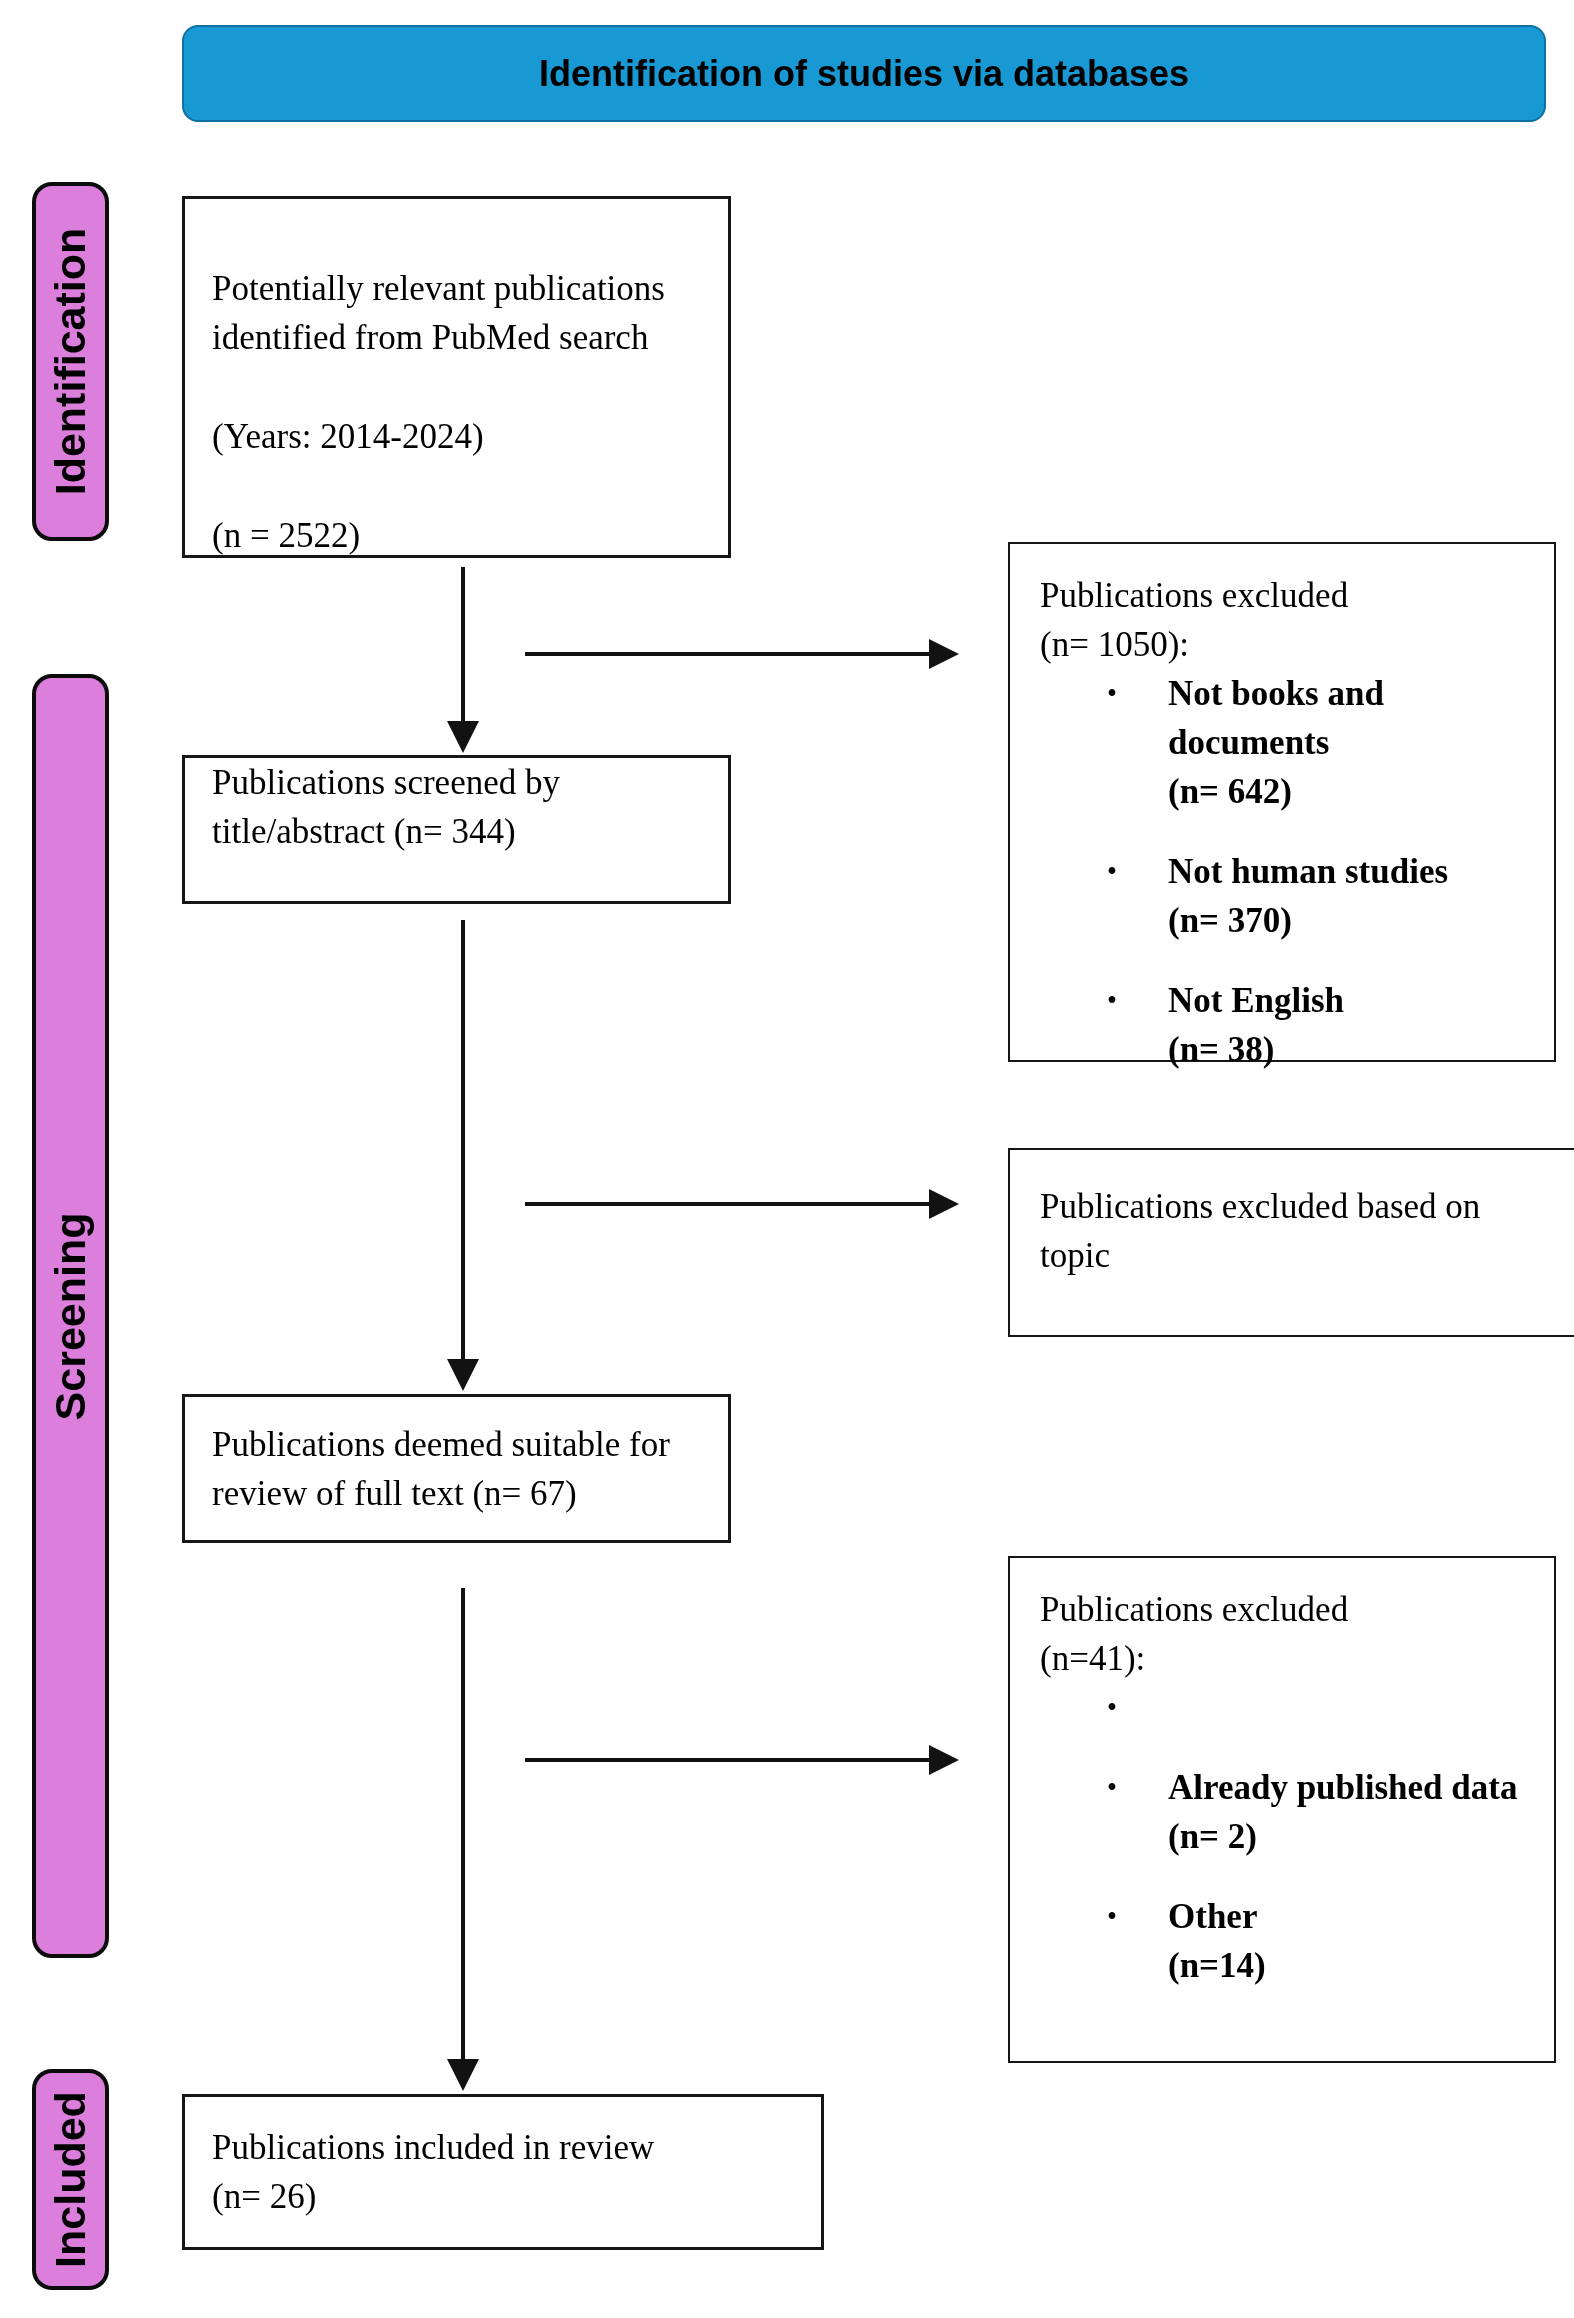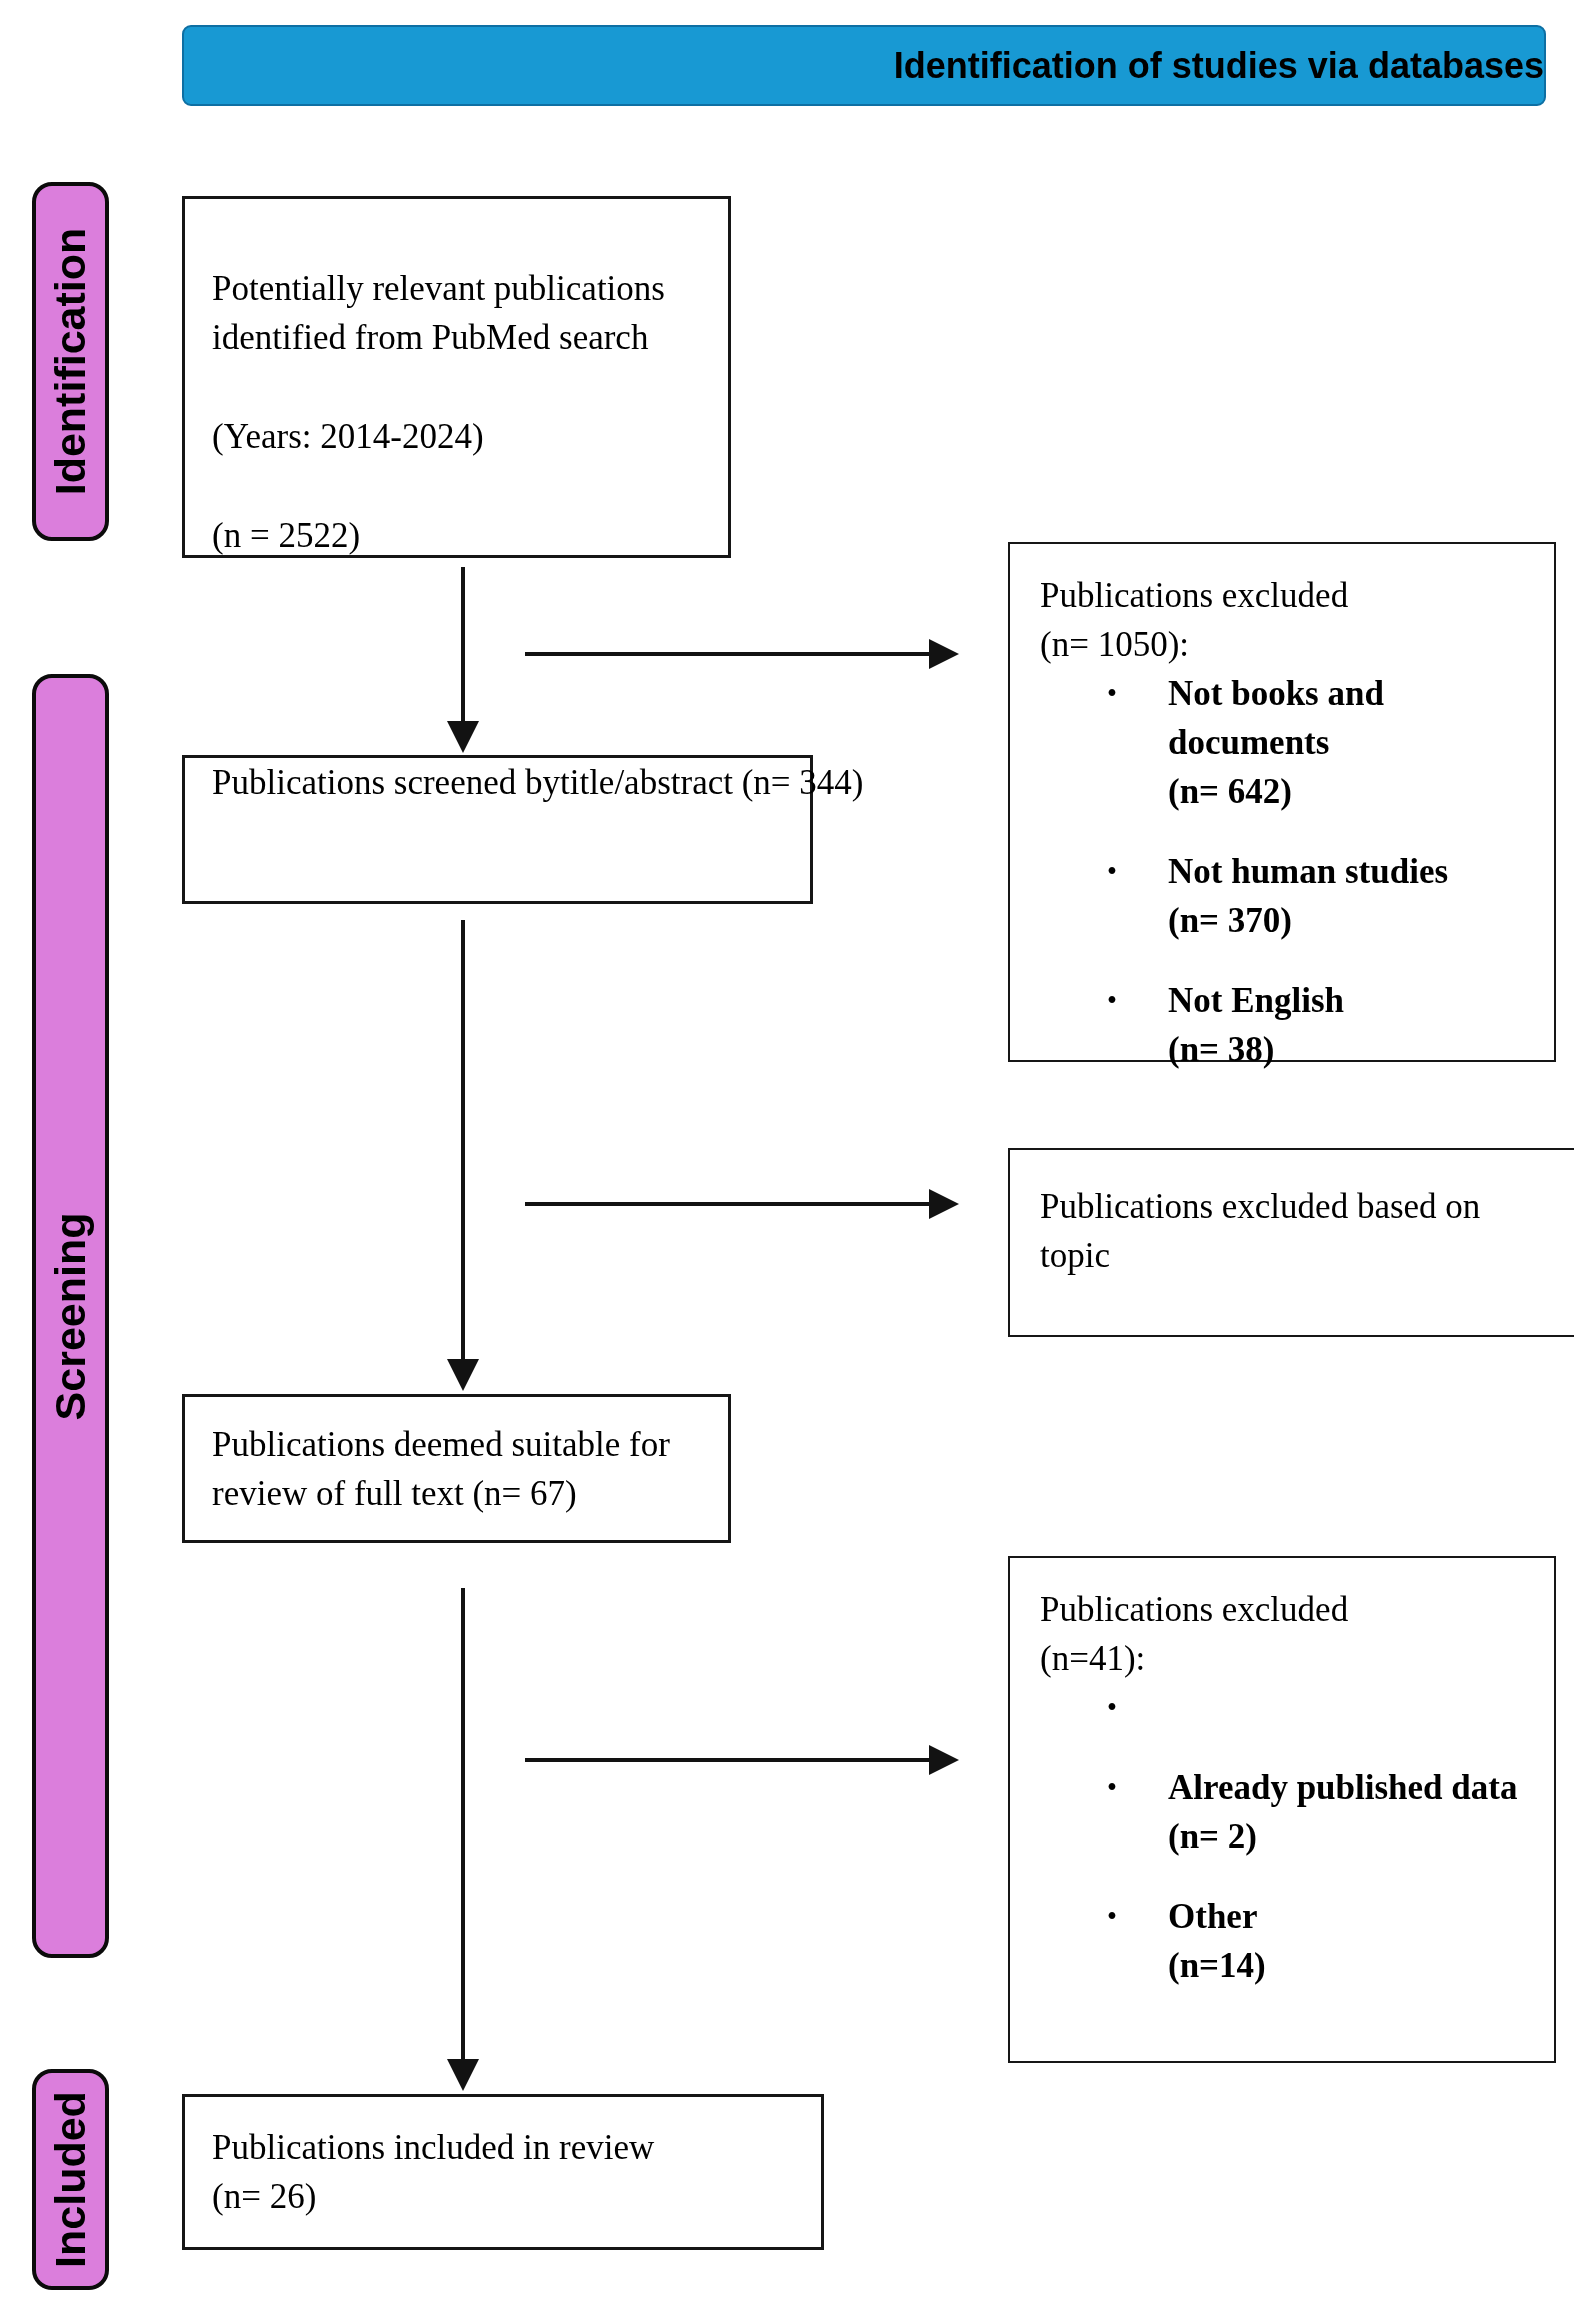--- a/index.html
+++ b/index.html
@@ -19,10 +19,10 @@
 
   
   .banner{
-    position:absolute;left:182px;top:25px;width:1364px;height:81px;
+    position:absolute;left:182px;top:25px;width:1364px;height:97px;
     background:var(--banner-bg);border:2.7px solid var(--banner-border);
-    border-radius:9px;box-sizing:border-box;
-    display:flex;align-items:center;justify-content:flex-end;
+    border-radius:16px;box-sizing:border-box;
+    display:flex;align-items:center;justify-content:center;
   }
   .banner-label{
     font-family:"Liberation Sans", sans-serif;font-weight:700;font-size:36px;

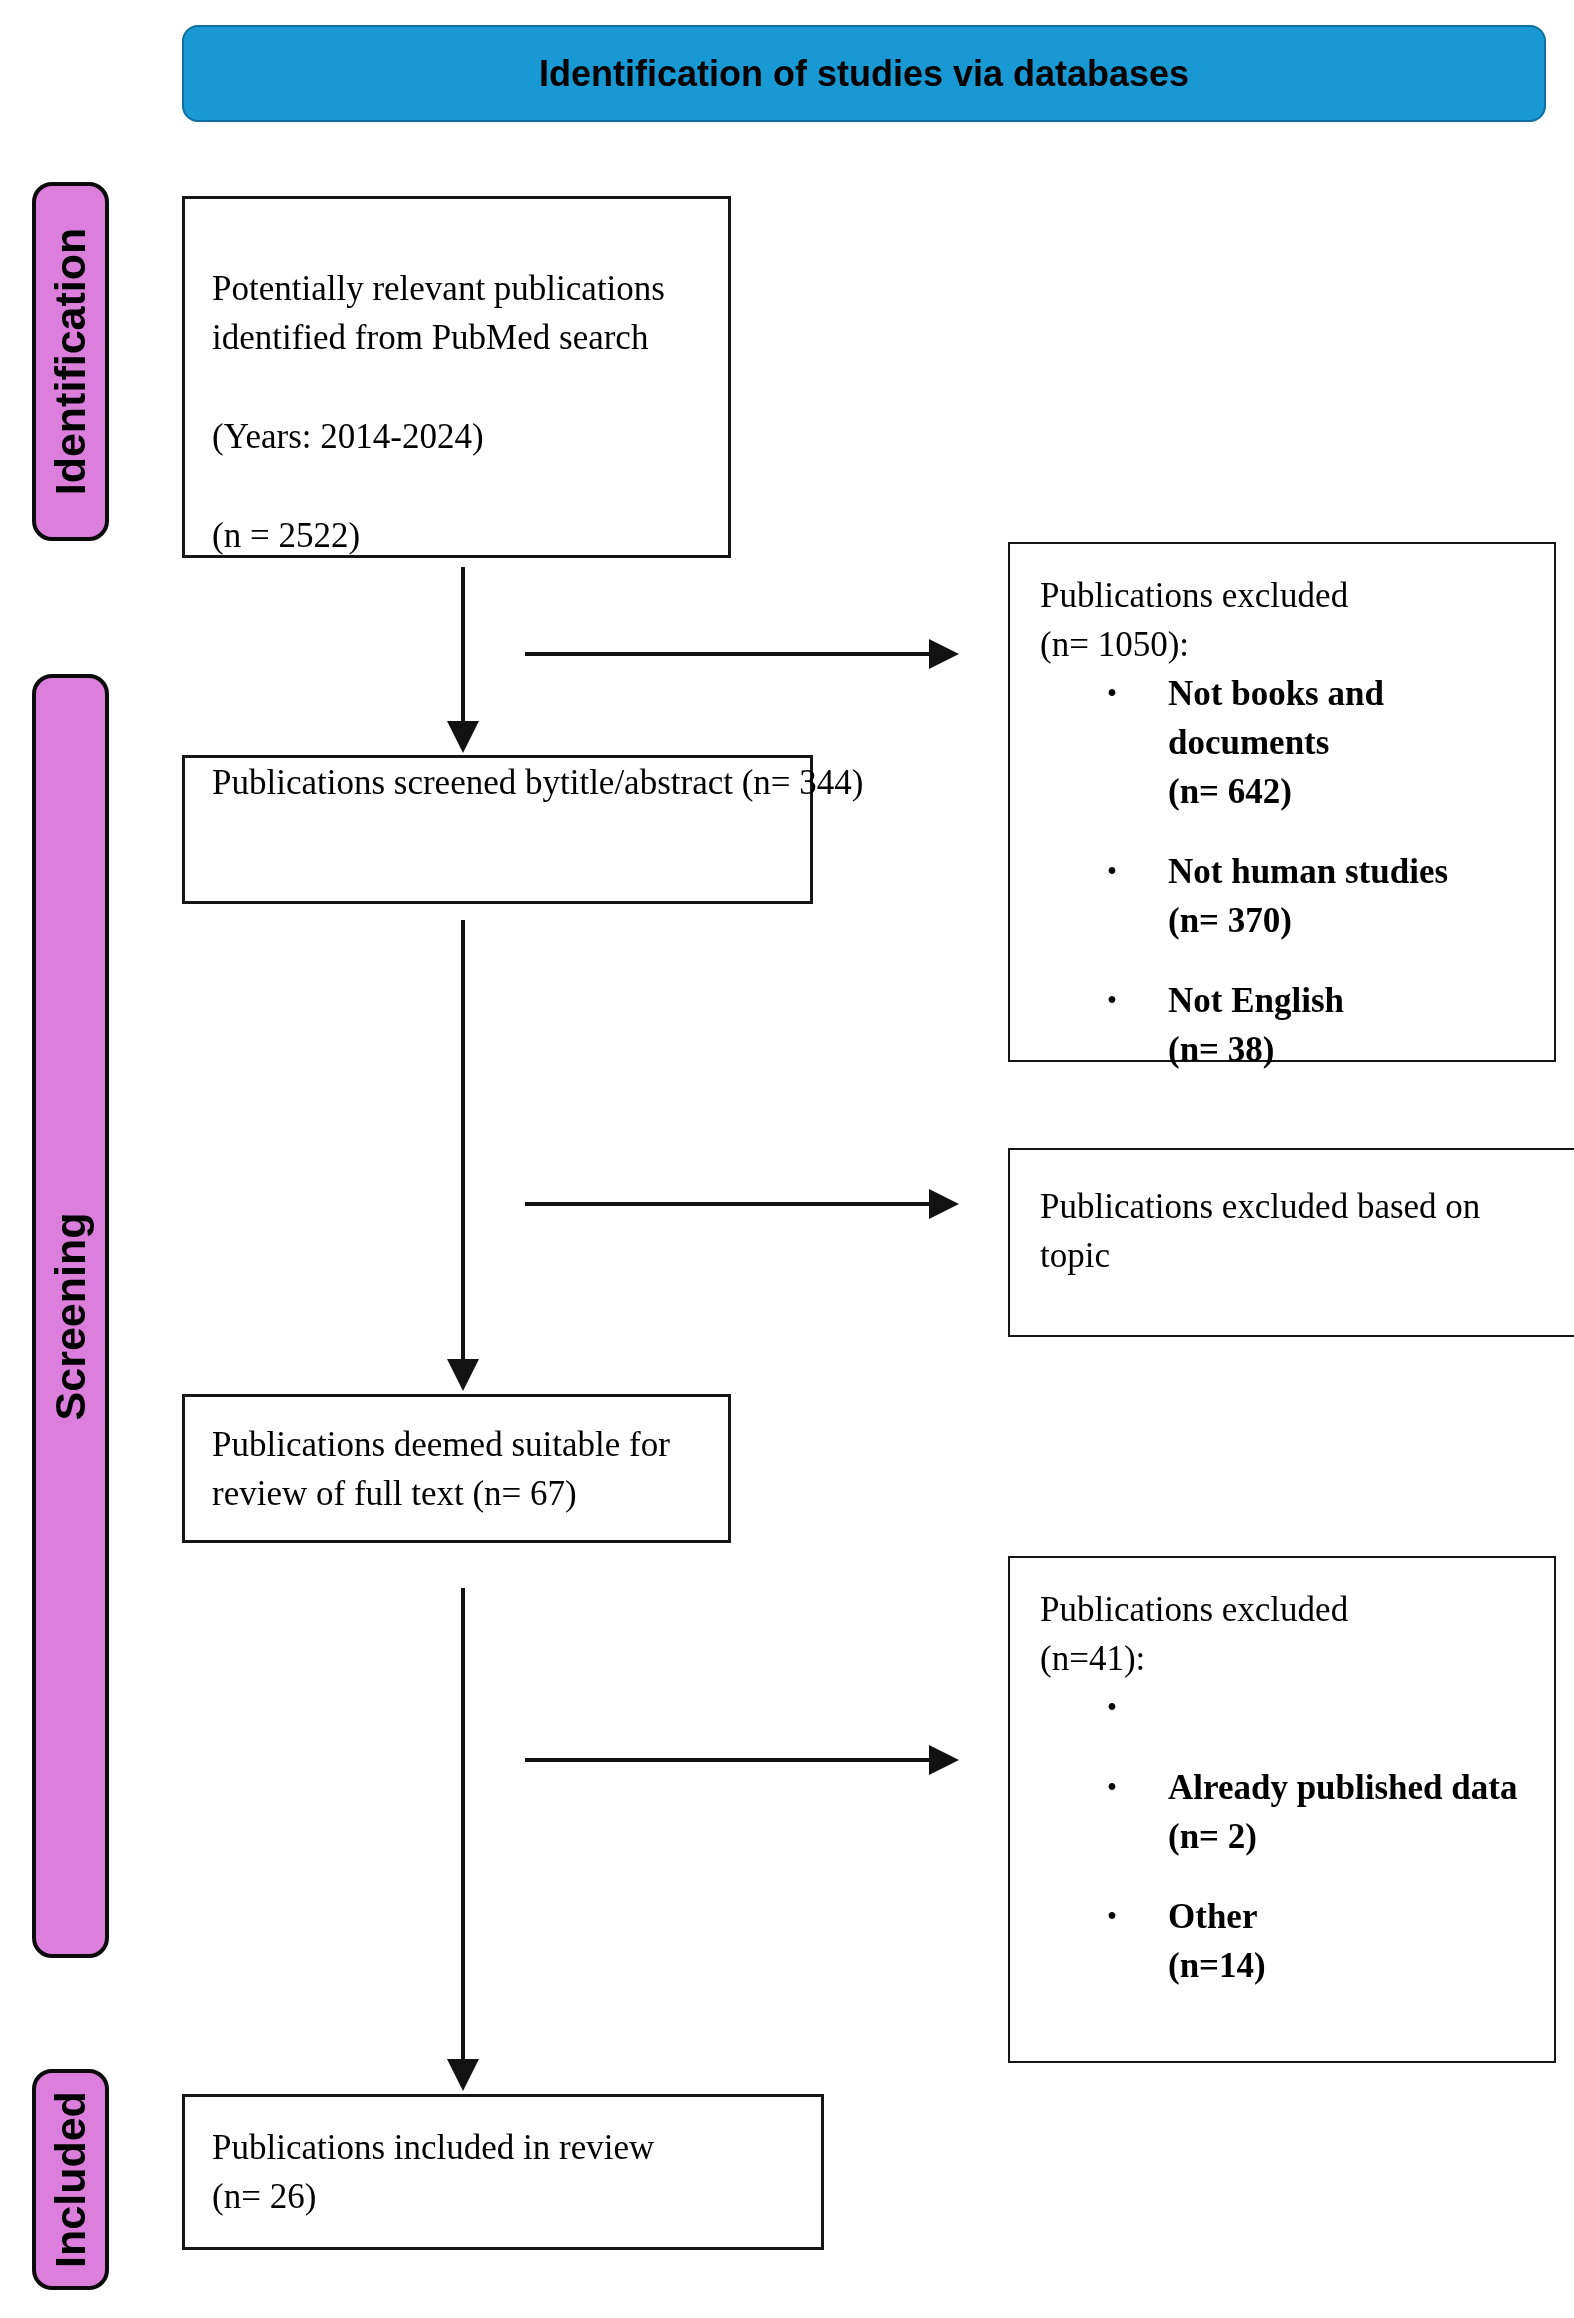--- a/index.html
+++ b/index.html
@@ -53,8 +53,8 @@
   #box-identified{left:182px;top:187px;width:549px;height:362px;padding:65px 16.4px 0 27px;margin-top:9px;}
   #box-identified .gap{margin-top:50px;}
 
-  #box-screened{left:182px;top:755px;width:631px;height:149px;
-    display:flex;flex-direction:row;justify-content:flex-start;padding-left:27px;}
+  #box-screened{left:182px;top:755px;width:549px;height:149px;
+    display:flex;flex-direction:column;justify-content:flex-start;padding-left:27px;}
   #box-fulltext{left:182px;top:1394px;width:549px;height:149px;
     display:flex;flex-direction:column;justify-content:center;padding-left:27px;}
   #box-included{left:182px;top:2094px;width:642px;height:156px;

